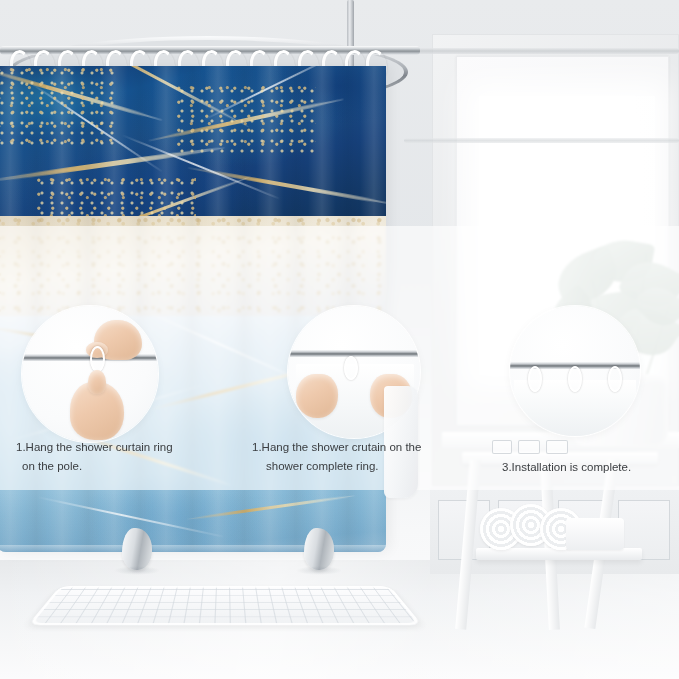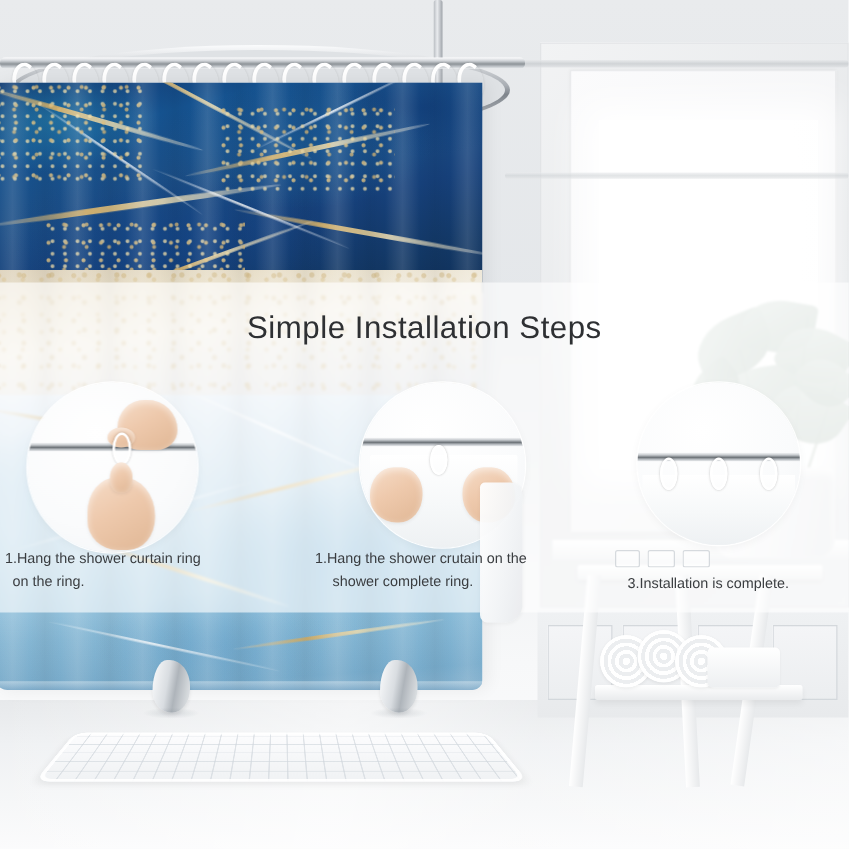--- a/index.html
+++ b/index.html
@@ -527,7 +527,6 @@
 
   <div class="overlay-band"></div>
 
-  <div class="overlay-title">Simple Installation Steps</div>
 
   <div class="step-circle" style="left:22px; top:306px; width:136px; height:136px">
     <div class="circle-rod" style="top:48px"></div>

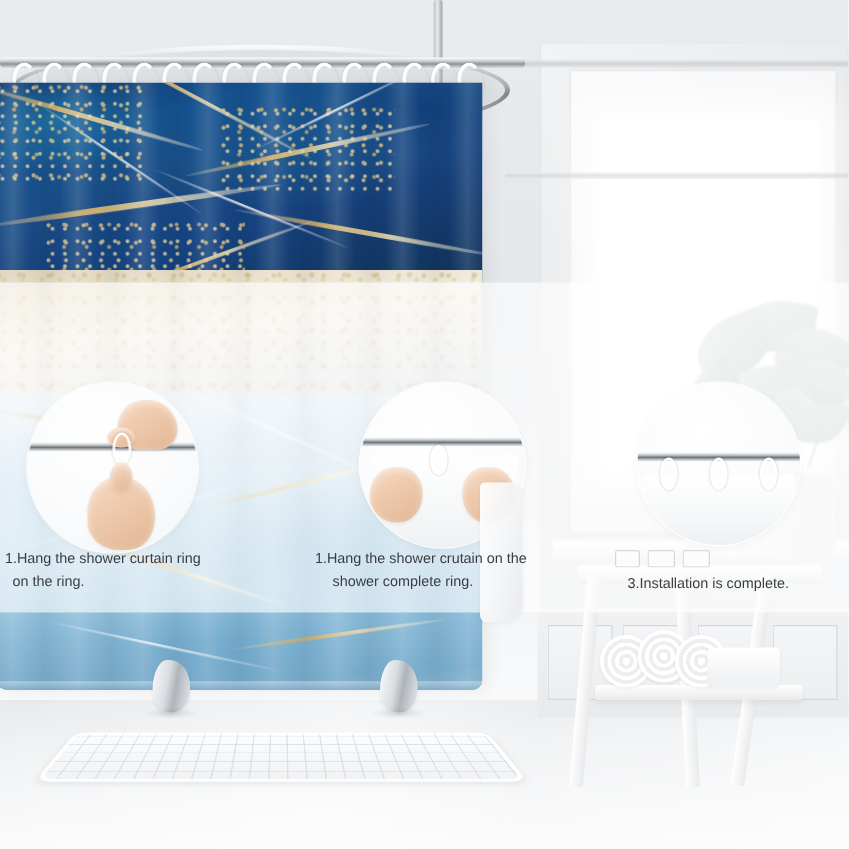--- a/index.html
+++ b/index.html
@@ -562,7 +562,7 @@
   <div class="tiny-tile" style="left:518px; top:440px; width:22px; height:14px"></div>
   <div class="tiny-tile" style="left:546px; top:440px; width:22px; height:14px"></div>
 
-  <div class="step-caption" style="left:4px; top:438px; width:210px">
+  <div class="step-caption" style="left:16px; top:438px; width:210px">
     <div>1.Hang the shower curtain ring</div>
     <div style="padding-left:6px">on the ring.</div>
   </div>

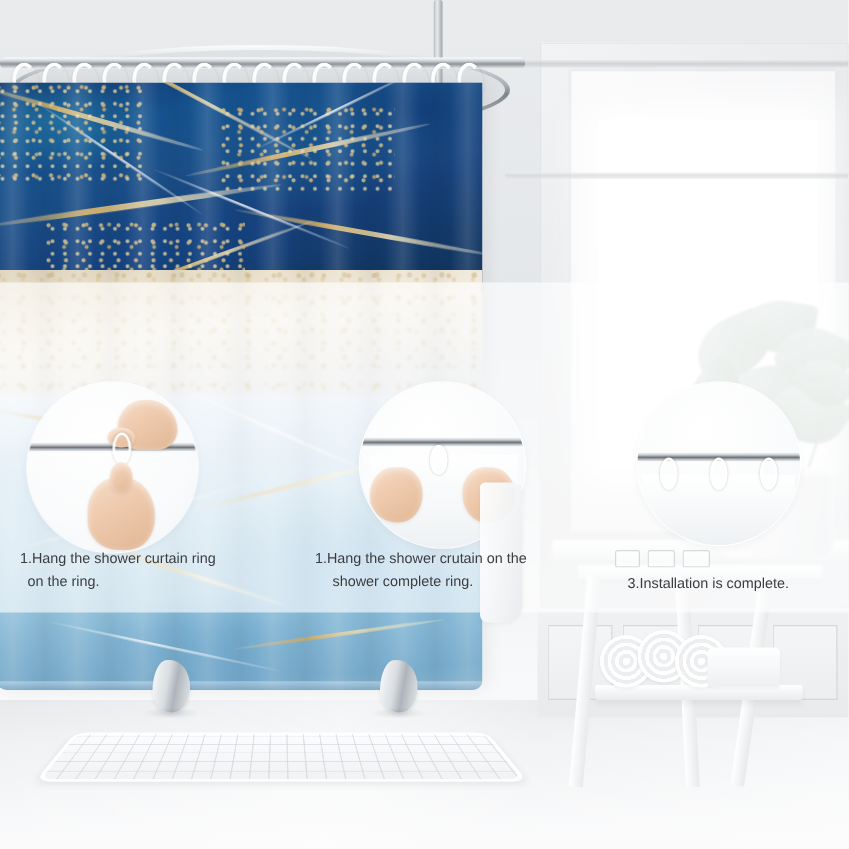--- a/index.html
+++ b/index.html
@@ -564,7 +564,7 @@
 
   <div class="step-caption" style="left:16px; top:438px; width:210px">
     <div>1.Hang the shower curtain ring</div>
-    <div style="padding-left:6px">on the ring.</div>
+    <div style="padding-left:6px">on the pole.</div>
   </div>
 
   <div class="step-caption" style="left:252px; top:438px; width:220px">

